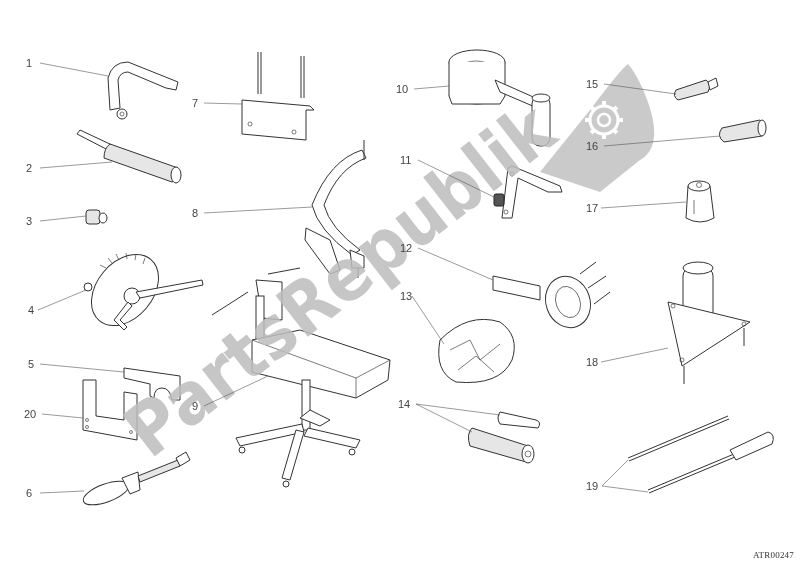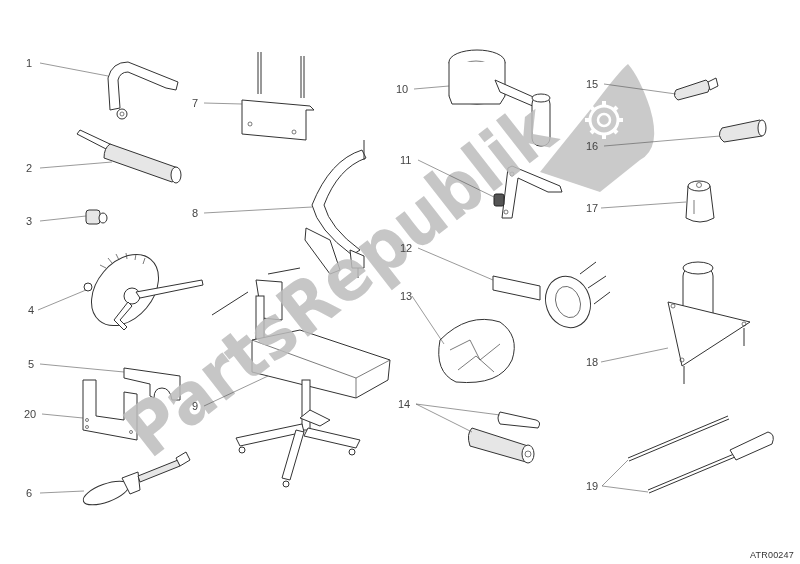--- a/index.html
+++ b/index.html
@@ -16,7 +16,7 @@
                     fill: #bdbdbd; opacity: 0.85; }
   .watermark-drop { fill: #c4c4c4; opacity: 0.9; }
   .ref-code { position: absolute; right: 6px; bottom: 4px; font-size: 9px; color: #333;
-              font-family: Liberation Sans, sans-serif; letter-spacing: 0.2px; }
+              font-family: Liberation Serif, serif; letter-spacing: 0.2px; }
 </style>
 </head>
 <body>

